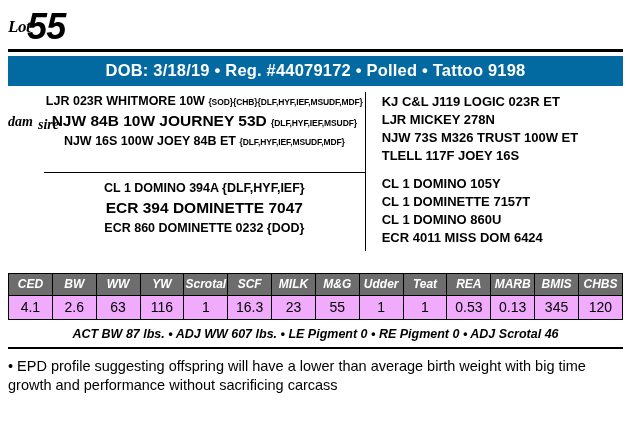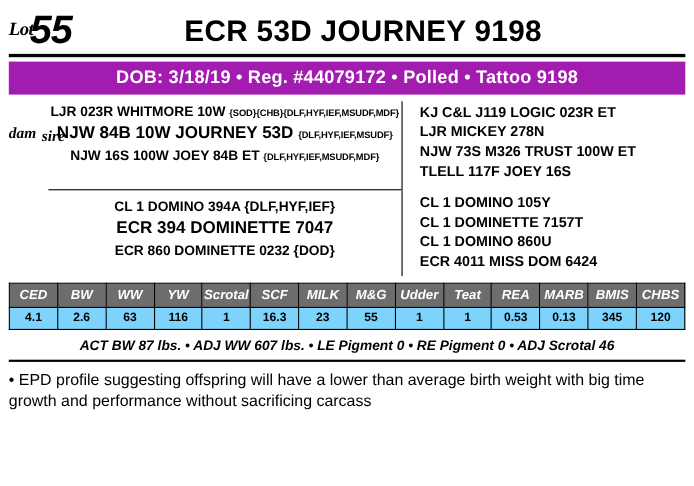--- a/index.html
+++ b/index.html
@@ -185,7 +185,6 @@
   <div class="lot-header">
     <span class="lot-word">Lot</span>
     <span class="lot-number">55</span>
-    <span class="lot-title">ECR 53D JOURNEY 9198</span>
   </div>
 
   <div class="info-bar">DOB: 3/18/19 • Reg. #44079172 • Polled • Tattoo 9198</div>

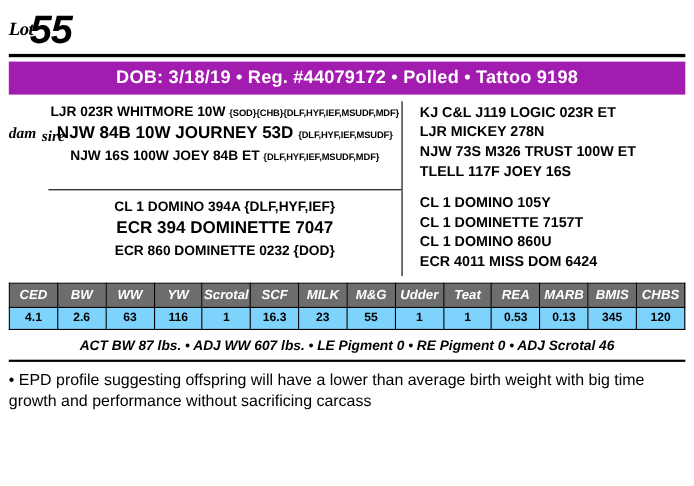--- a/index.html
+++ b/index.html
@@ -62,7 +62,7 @@
   
   .info-bar {
     margin-top: 4px;
-    background: #a21caf;
+    background: #0369a1;
     color: #fff;
     text-align: center;
     font-weight: bold;

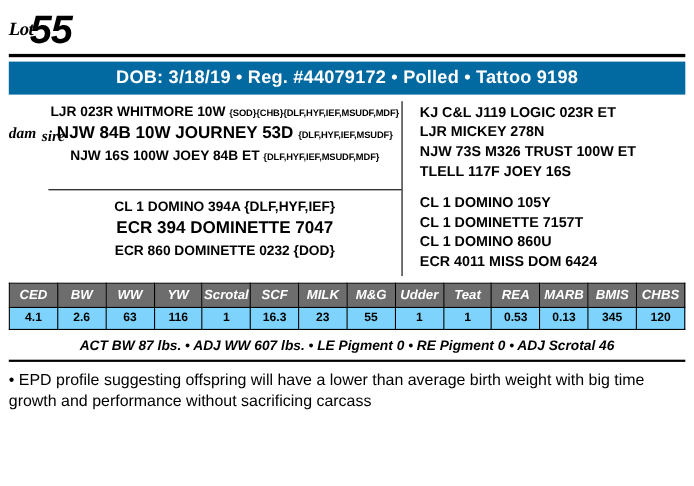--- a/index.html
+++ b/index.html
@@ -136,7 +136,7 @@
   table.epd {
     width: 100%;
     border-collapse: collapse;
-    margin-top: 6px;
+    margin-top: 22px;
     table-layout: fixed;
   }
   table.epd th {

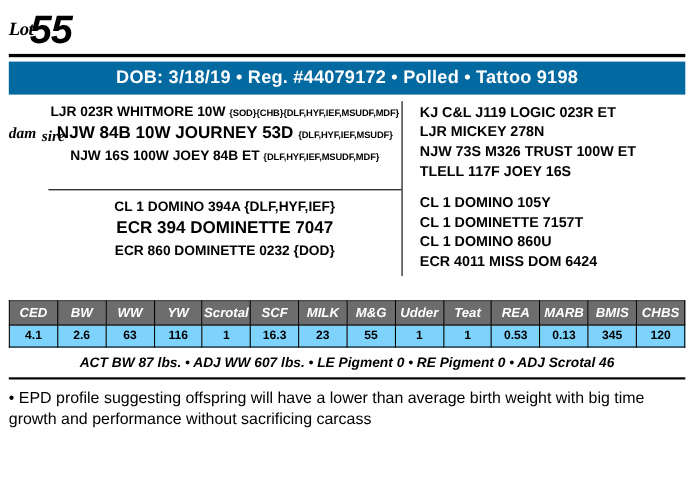--- a/index.html
+++ b/index.html
@@ -150,12 +150,12 @@
     text-align: center;
   }
   table.epd td {
-    font-weight: bold;
-    font-size: 11px;
+    font-weight: normal;
+    font-size: 14px;
     text-align: center;
     padding: 3px 0 4px 0;
     border: 1px solid #000;
-    background: #7dd3fc;
+    background: #f0abfc;
   }
 
   

